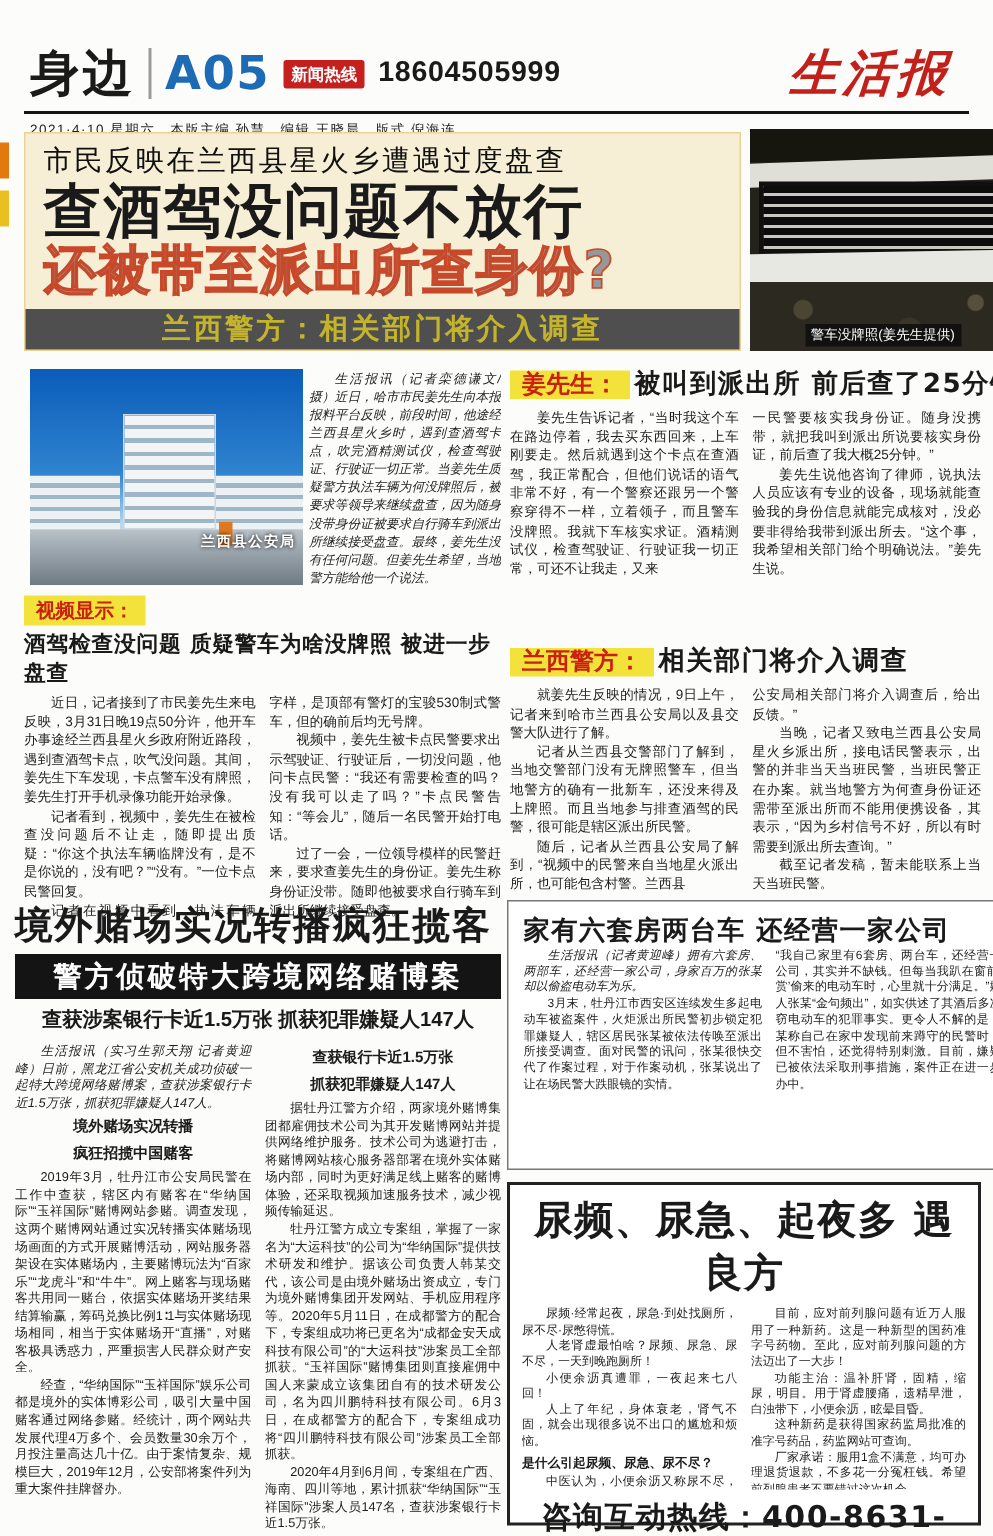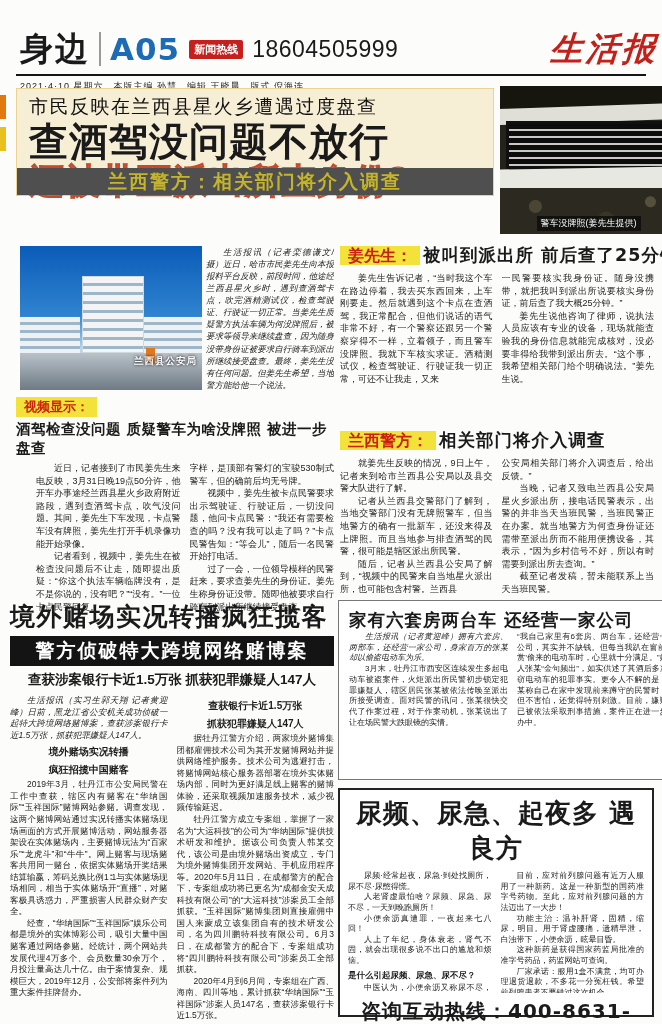--- a/index.html
+++ b/index.html
@@ -6,7 +6,7 @@
   .paper{position:relative;width:662px;height:1024px;background:#fcfcfa;overflow:hidden;
          font-family:"Liberation Sans",sans-serif;color:#1a1a1a;}
   
-  .masthead-row{position:absolute;left:20px;top:26px;right:4px;height:46px;display:flex;align-items:center;gap:9px;}
+  .masthead-row{position:absolute;left:20px;top:26px;right:28px;height:46px;display:flex;align-items:center;gap:9px;}
   .section-name{font-family:"DejaVu Serif",serif;font-size:33px;font-weight:900;letter-spacing:2px;}
   .vdiv{width:2px;height:34px;background:#9a9a9a;}
   .page-no{font-size:31px;font-weight:900;color:#1d6bb5;font-family:"DejaVu Sans",sans-serif;letter-spacing:1px;}

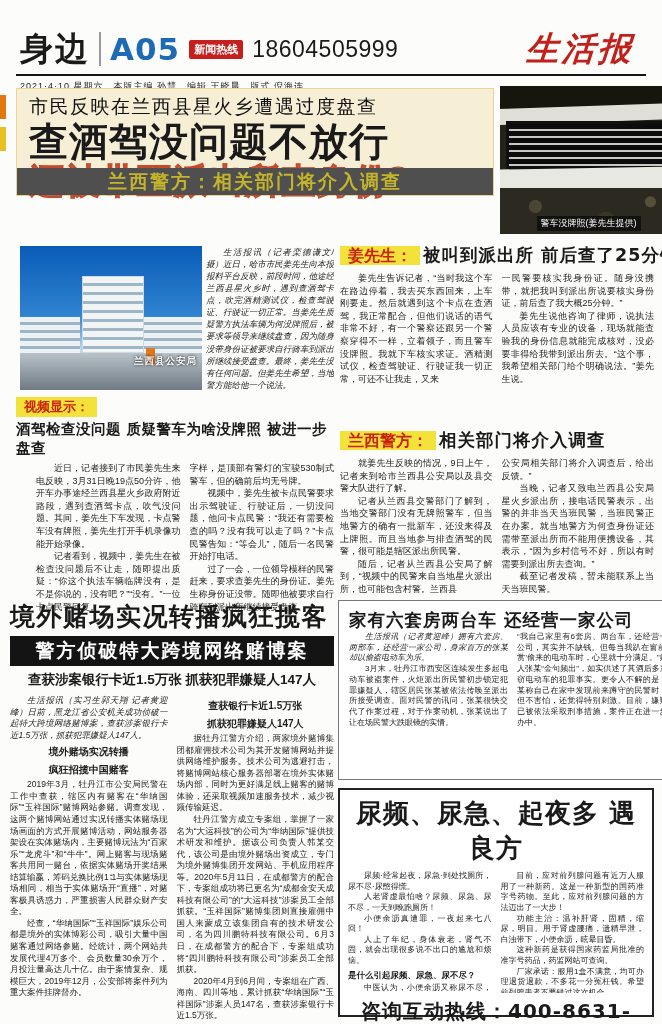--- a/index.html
+++ b/index.html
@@ -11,7 +11,7 @@
   .vdiv{width:2px;height:34px;background:#9a9a9a;}
   .page-no{font-size:31px;font-weight:900;color:#1d6bb5;font-family:"DejaVu Sans",sans-serif;letter-spacing:1px;}
   .hotline-badge{background:#c5201d;color:#fff;font-size:11px;font-weight:bold;padding:2px 5px;border-radius:2px;}
-  .hotline-num{font-size:23px;font-weight:400;letter-spacing:.5px;}
+  .hotline-num{font-size:19px;font-weight:700;letter-spacing:.5px;}
   .logo{margin-left:auto;font-family:"DejaVu Serif",serif;font-size:33px;font-weight:900;color:#c2201a;
         font-style:italic;letter-spacing:3px;transform:skewX(-4deg);}
   .header-rule{position:absolute;left:16px;right:16px;top:74px;height:2px;background:#151515;}

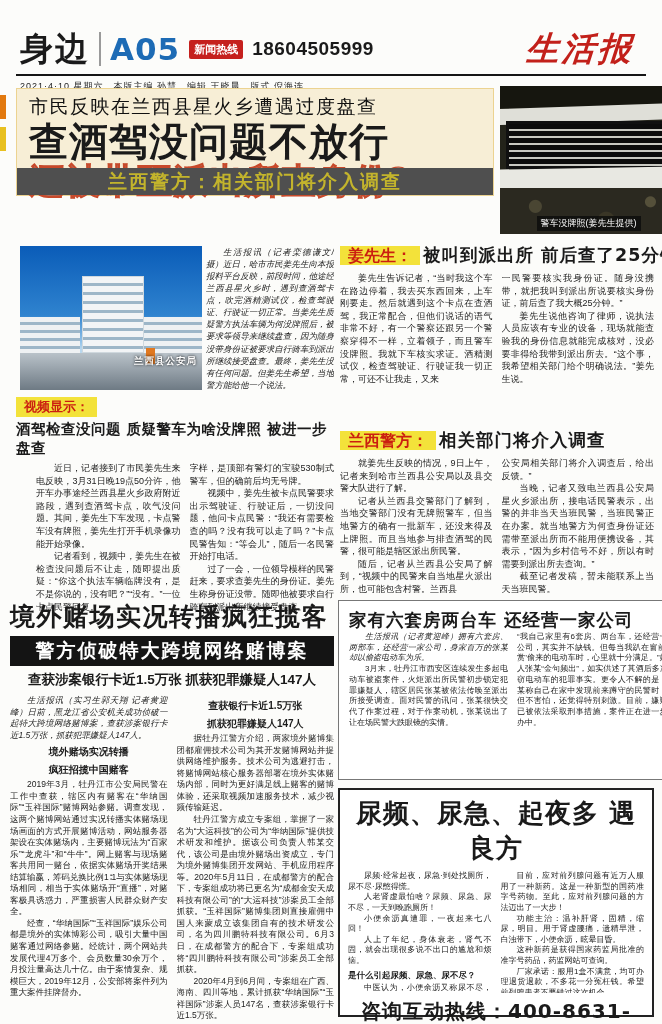--- a/index.html
+++ b/index.html
@@ -20,7 +20,7 @@
   .m1{top:95px;height:24px;background:#e2790f;}
   .m2{top:127px;height:24px;background:#e8c020;}
   
-  .lead-box{position:absolute;left:16px;top:88px;width:478px;height:108px;background:#f7eed6;
+  .lead-box{position:absolute;left:16px;top:88px;width:478px;height:146px;background:#f7eed6;
             border:1px solid #ecd391;padding:5px 12px 0;box-sizing:border-box;}
   .kicker{font-size:19px;color:#101010;letter-spacing:1.5px;}
   .h1{margin:1px 0 0;font-size:39px;line-height:1.08;font-weight:900;letter-spacing:1px;font-family:"DejaVu Sans",sans-serif;}

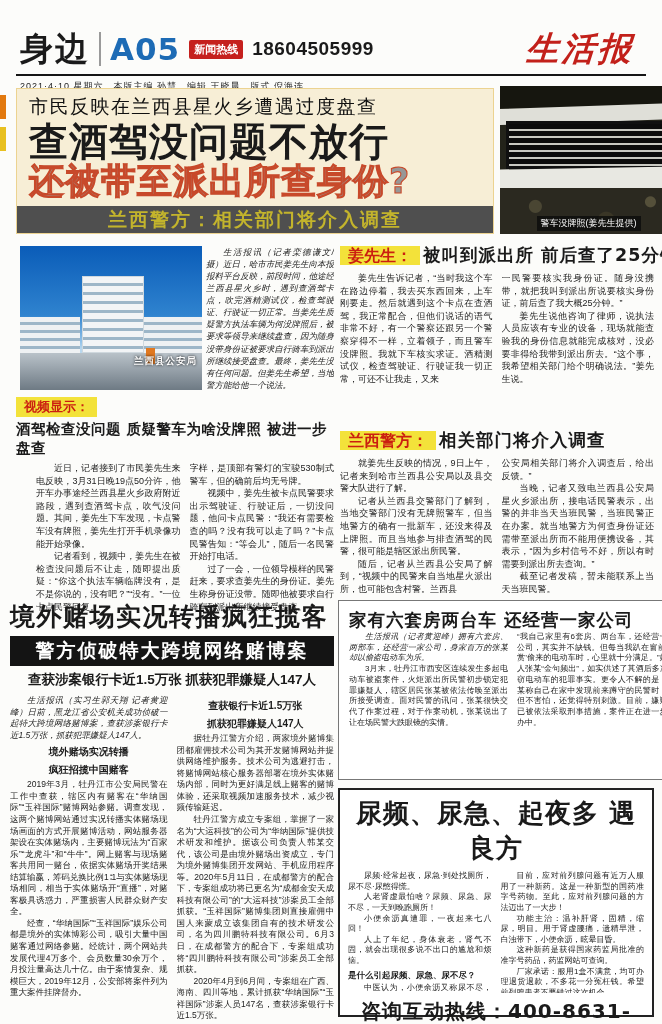--- a/index.html
+++ b/index.html
@@ -70,7 +70,7 @@
   .video-sec{position:absolute;left:16px;top:397px;width:318px;height:197px;}
   .video-sec .tag{font-size:13px;display:inline-block;margin-bottom:2px;}
   .video-head{font-size:14.5px;font-weight:900;margin:1px 0 4px;letter-spacing:.5px;font-family:"DejaVu Sans",sans-serif;}
-  .video-sec .cols{height:152px;margin-left:20px;}
+  .video-sec .cols{height:152px;}
   
   .gamble-box{position:absolute;left:10px;top:600px;width:324px;height:418px;}
   .g-h{font-size:25px;font-weight:900;letter-spacing:1.5px;margin:0 0 3px;font-family:"DejaVu Sans",sans-serif;}

